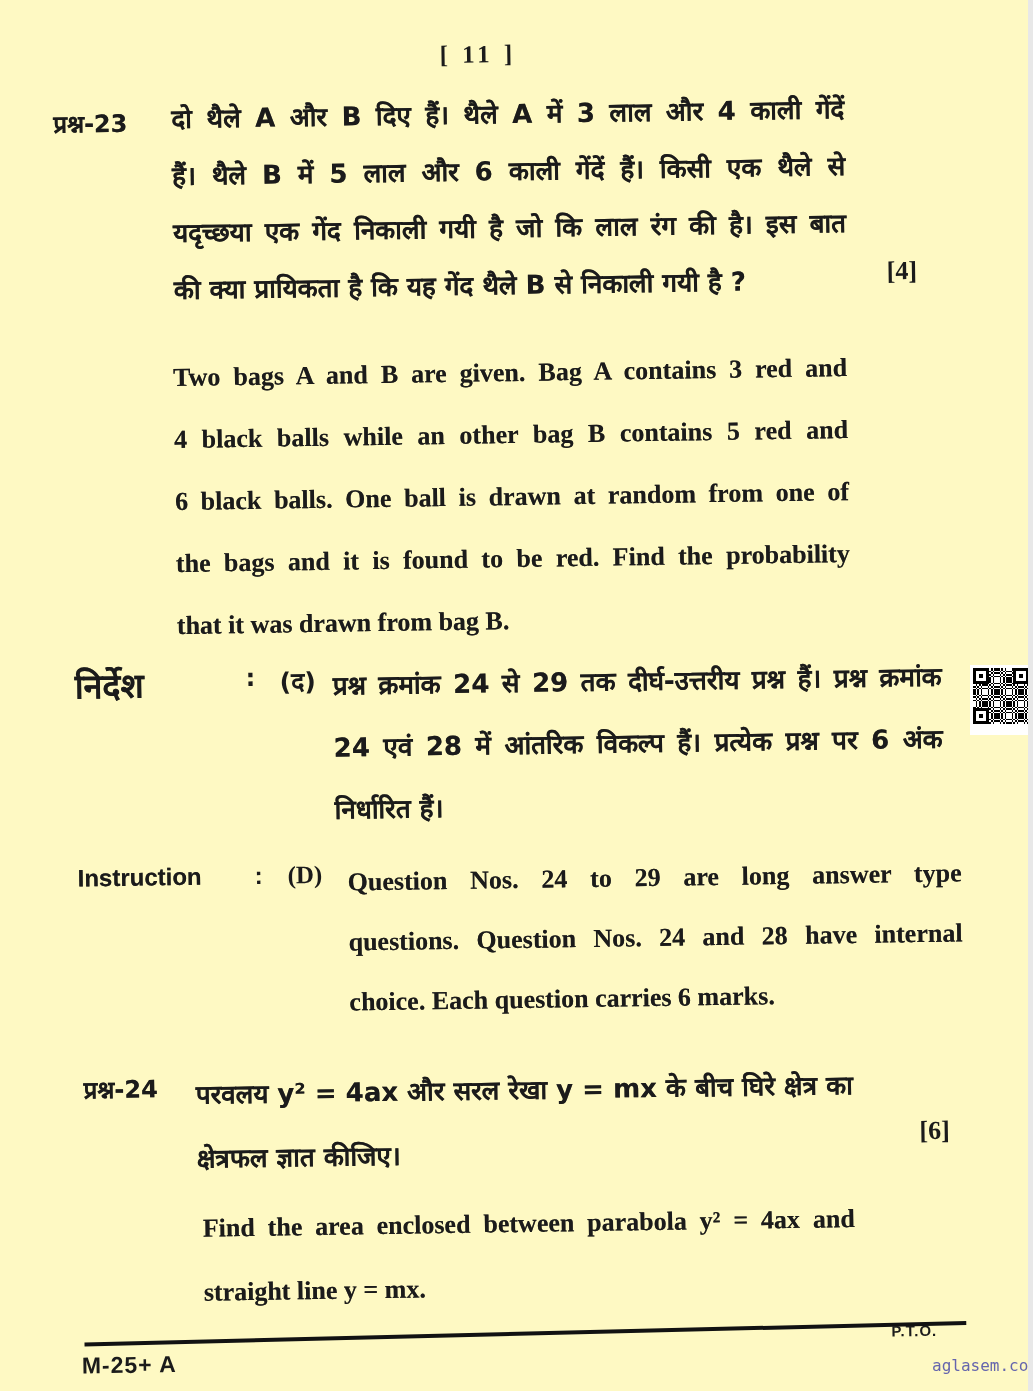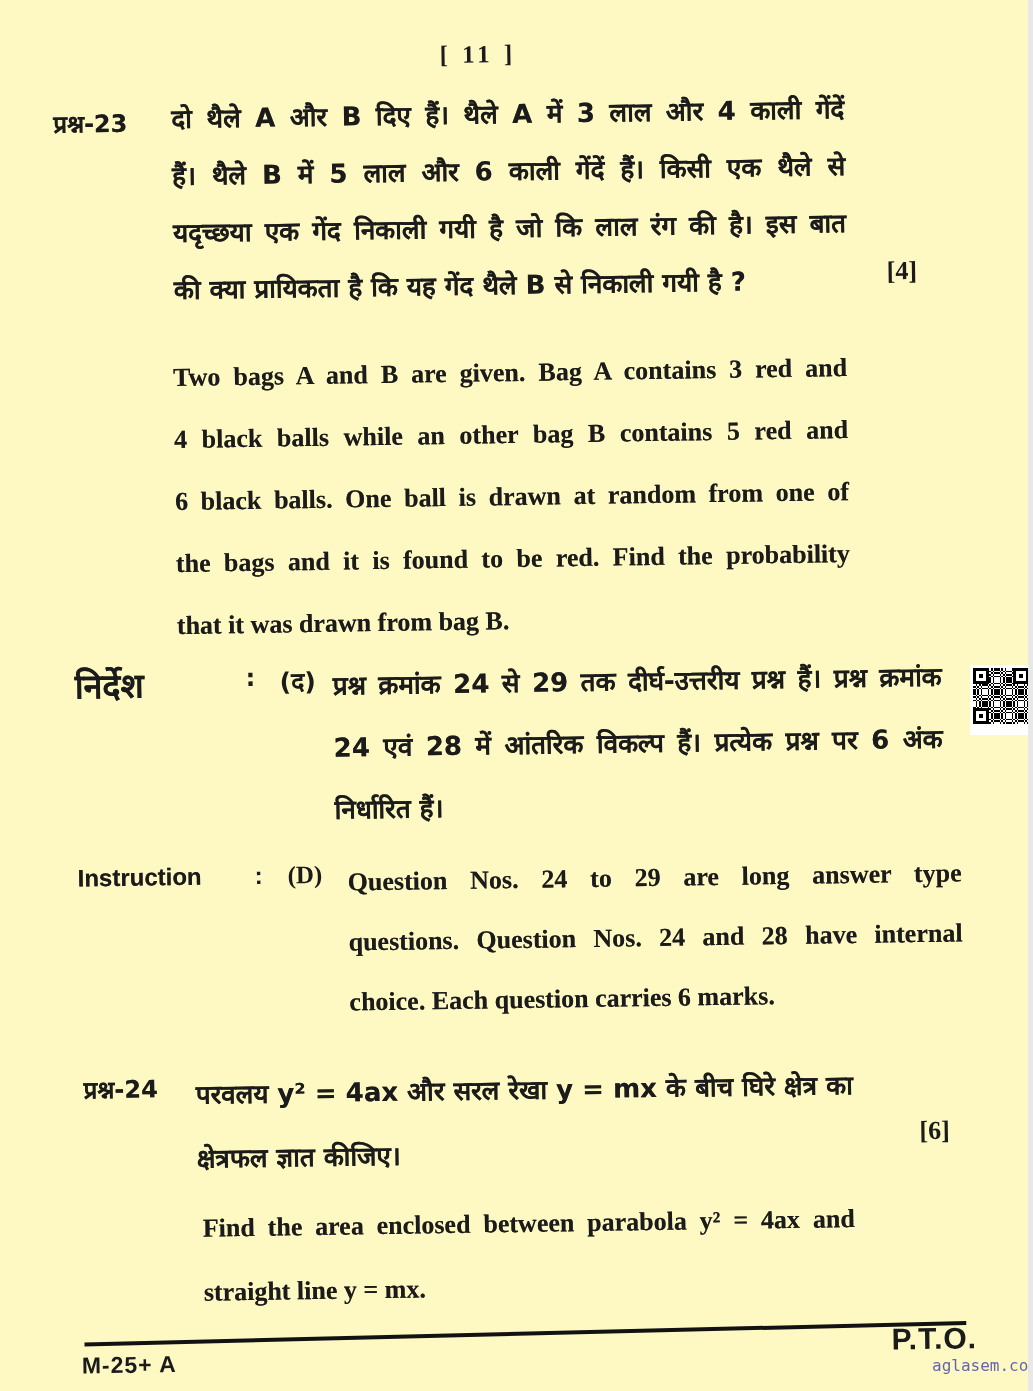--- a/index.html
+++ b/index.html
@@ -34,7 +34,7 @@
   .rule { left:75px; top:1336px; width:882px; height:4px; background:#121212;
           transform:rotate(-0.55deg); transform-origin:left center; }
   .footer-code { left:72px;  top:1346px; font-size:23px; letter-spacing:1px; }
-  .footer-pto  { left:882px; top:1328px; font-size:30px; letter-spacing:1px; }
+  .footer-pto  { left:882px; top:1328px; font-size:15px; letter-spacing:1px; }
 
   
   .qr { position:absolute; left:970px; top:665px; width:62px; height:70px; background:#fff; }

